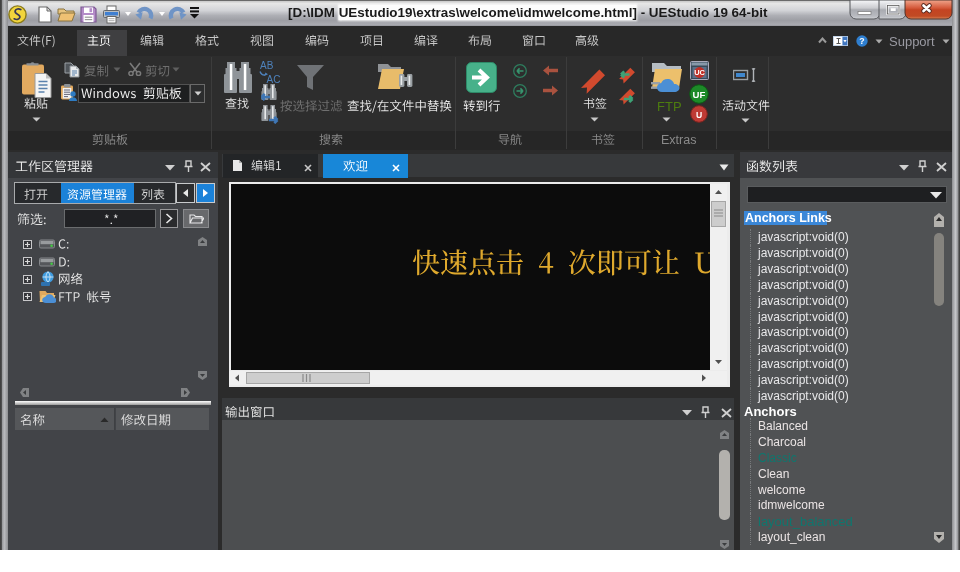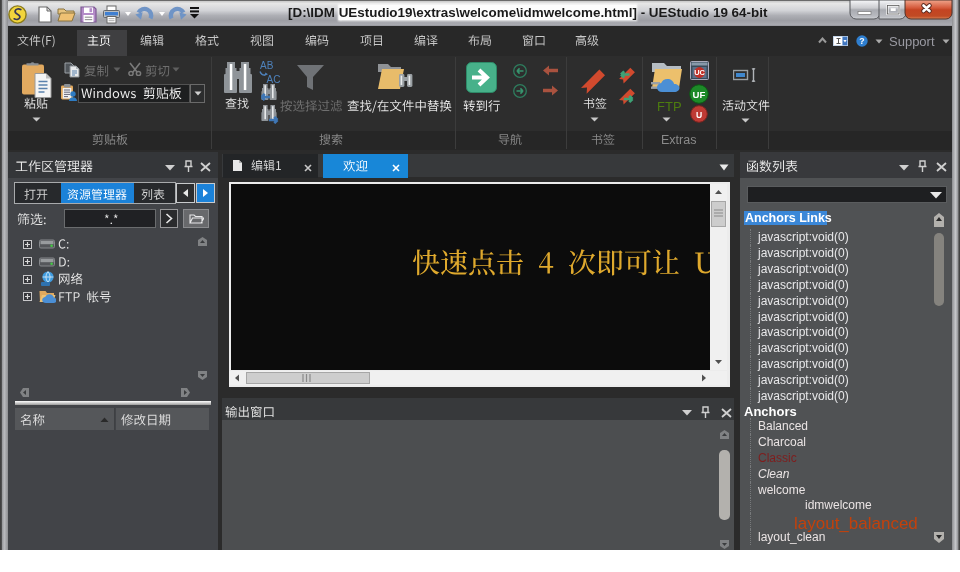--- a/index.html
+++ b/index.html
@@ -613,7 +613,7 @@
 <div class="abs" style="left:750px;top:418px;width:1px;height:16px;border-left:1px dotted #77797b"></div>
 <div class="abs" style="left:758px;top:435.2px;font-size:12px;color:#eae4e4;font-weight:normal;white-space:pre;">Charcoal</div>
 <div class="abs" style="left:750px;top:434px;width:1px;height:16px;border-left:1px dotted #77797b"></div>
-<div class="abs" style="left:758px;top:451.0px;font-size:12px;color:#7f1d1d;font-weight:normal;white-space:pre;text-align:center;">Classic</div>
+<div class="abs" style="left:758px;top:451.0px;font-size:12px;color:#0f766e;font-weight:normal;white-space:pre;text-align:center;">Classic</div>
 <div class="abs" style="left:750px;top:450px;width:1px;height:16px;border-left:1px dotted #77797b"></div>
 <div class="abs" style="left:758px;top:466.79999999999995px;font-size:12px;color:#eae4e4;font-weight:normal;white-space:pre;font-style:italic;">Clean</div>
 <div class="abs" style="left:750px;top:466px;width:1px;height:16px;border-left:1px dotted #77797b"></div>

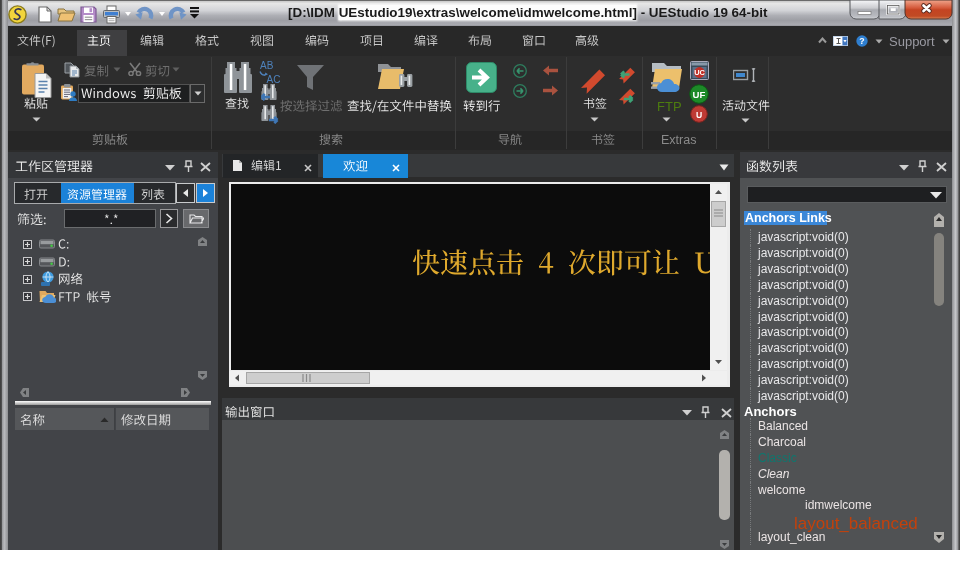--- a/index.html
+++ b/index.html
@@ -615,7 +615,7 @@
 <div class="abs" style="left:750px;top:434px;width:1px;height:16px;border-left:1px dotted #77797b"></div>
 <div class="abs" style="left:758px;top:451.0px;font-size:12px;color:#0f766e;font-weight:normal;white-space:pre;text-align:center;">Classic</div>
 <div class="abs" style="left:750px;top:450px;width:1px;height:16px;border-left:1px dotted #77797b"></div>
-<div class="abs" style="left:758px;top:466.79999999999995px;font-size:12px;color:#eae4e4;font-weight:normal;white-space:pre;font-style:italic;">Clean</div>
+<div class="abs" style="left:758px;top:466.79999999999995px;font-size:12px;color:#eae4e4;font-weight:normal;white-space:pre;">Clean</div>
 <div class="abs" style="left:750px;top:466px;width:1px;height:16px;border-left:1px dotted #77797b"></div>
 <div class="abs" style="left:758px;top:482.59999999999997px;font-size:12px;color:#eae4e4;font-weight:normal;white-space:pre;">welcome</div>
 <div class="abs" style="left:750px;top:482px;width:1px;height:16px;border-left:1px dotted #77797b"></div>

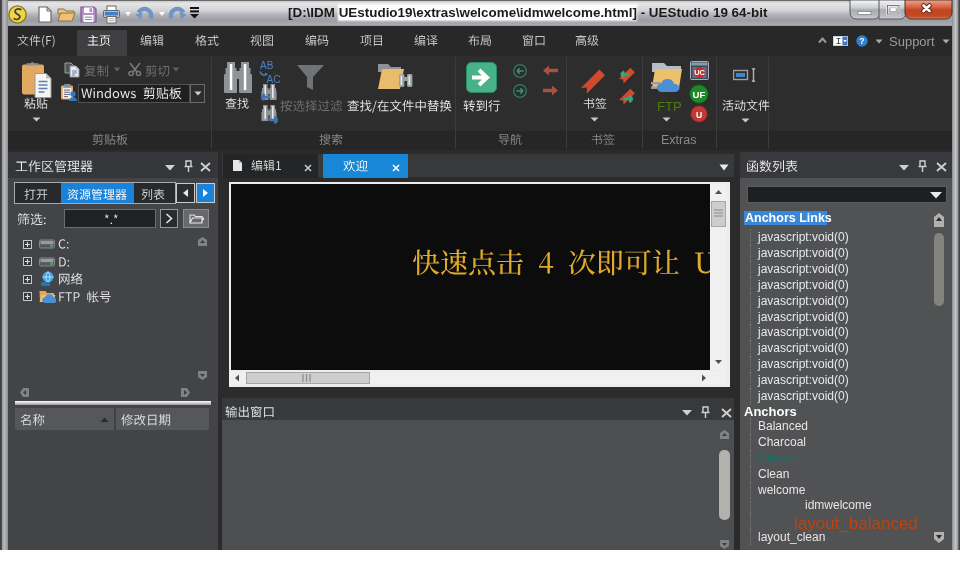--- a/index.html
+++ b/index.html
@@ -619,7 +619,7 @@
 <div class="abs" style="left:750px;top:466px;width:1px;height:16px;border-left:1px dotted #77797b"></div>
 <div class="abs" style="left:758px;top:482.59999999999997px;font-size:12px;color:#eae4e4;font-weight:normal;white-space:pre;">welcome</div>
 <div class="abs" style="left:750px;top:482px;width:1px;height:16px;border-left:1px dotted #77797b"></div>
-<div class="abs" style="left:758px;top:498.4px;font-size:12px;color:#eae4e4;font-weight:normal;white-space:pre;margin-left:47px;">idmwelcome</div>
+<div class="abs" style="left:758px;top:498.4px;font-size:12px;color:#eae4e4;font-weight:normal;white-space:pre;">idmwelcome</div>
 <div class="abs" style="left:750px;top:497px;width:1px;height:16px;border-left:1px dotted #77797b"></div>
 <div class="abs" style="left:758px;top:514.2px;font-size:17px;color:#c2410c;font-weight:normal;white-space:pre;margin-left:36px;">layout_balanced</div>
 <div class="abs" style="left:750px;top:513px;width:1px;height:16px;border-left:1px dotted #77797b"></div>

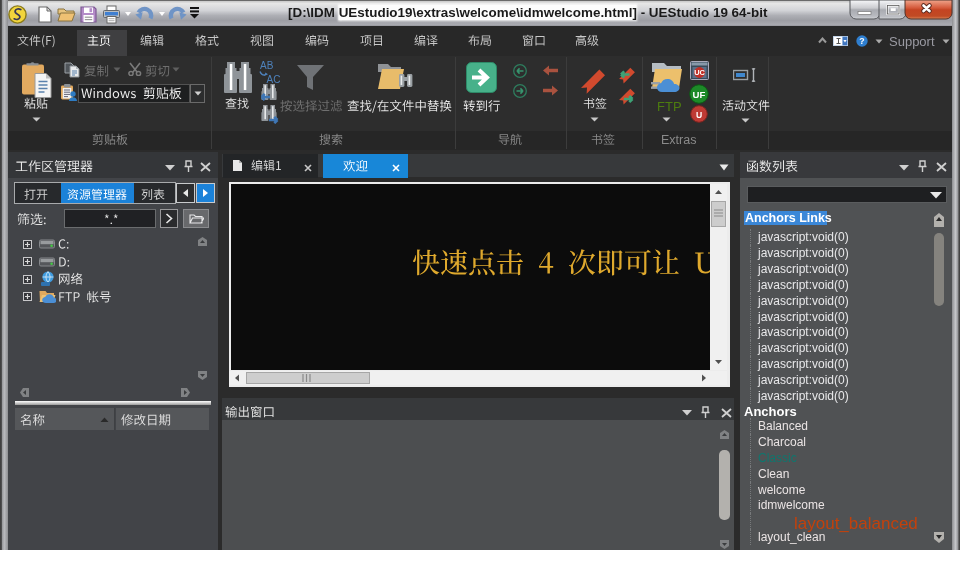--- a/index.html
+++ b/index.html
@@ -621,7 +621,7 @@
 <div class="abs" style="left:750px;top:482px;width:1px;height:16px;border-left:1px dotted #77797b"></div>
 <div class="abs" style="left:758px;top:498.4px;font-size:12px;color:#eae4e4;font-weight:normal;white-space:pre;">idmwelcome</div>
 <div class="abs" style="left:750px;top:497px;width:1px;height:16px;border-left:1px dotted #77797b"></div>
-<div class="abs" style="left:758px;top:514.2px;font-size:17px;color:#c2410c;font-weight:normal;white-space:pre;margin-left:36px;">layout_balanced</div>
+<div class="abs" style="left:758px;top:514.2px;font-size:13px;color:#0f766e;font-weight:normal;white-space:pre;">layout_balanced</div>
 <div class="abs" style="left:750px;top:513px;width:1px;height:16px;border-left:1px dotted #77797b"></div>
 <div class="abs" style="left:758px;top:530.0px;font-size:12px;color:#eae4e4;font-weight:normal;white-space:pre;">layout_clean</div>
 <div class="abs" style="left:750px;top:529px;width:1px;height:16px;border-left:1px dotted #77797b"></div>

